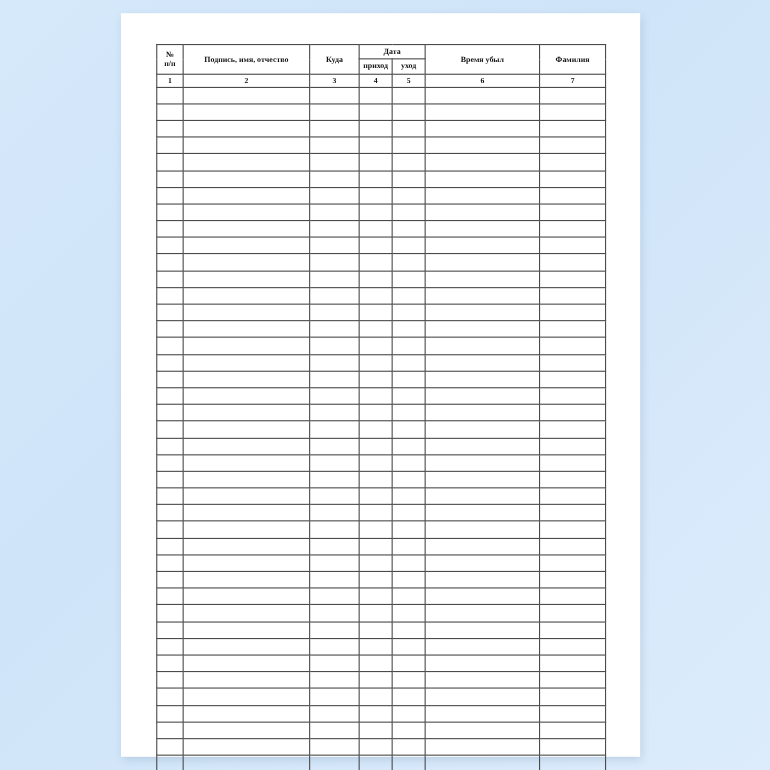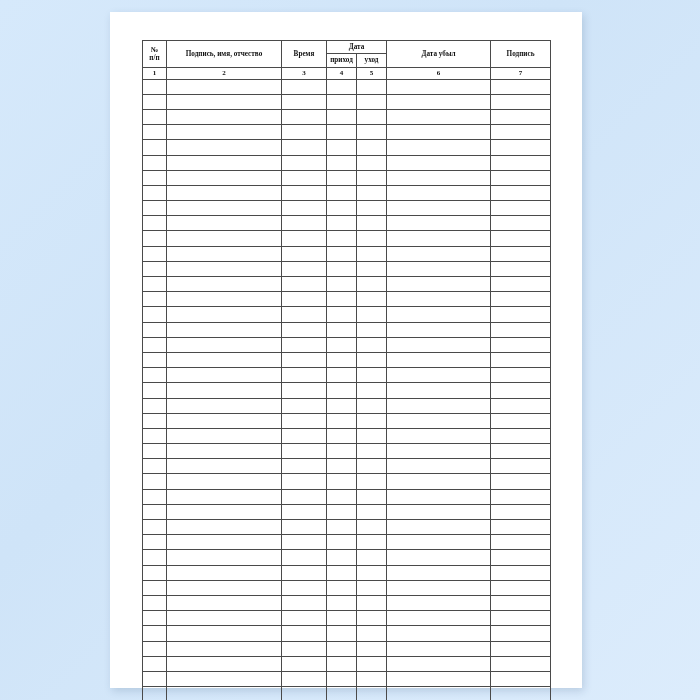--- a/index.html
+++ b/index.html
@@ -110,7 +110,7 @@
               <div>п/п</div>
             </th>
             <th rowspan="2">Подпись, имя, отчество</th>
-            <th rowspan="2">Время</th>
+            <th rowspan="2">Куда</th>
             <th class="th-vremya" colspan="2">Дата</th>
             <th rowspan="2">Дата убыл</th>
             <th rowspan="2">Подпись</th>

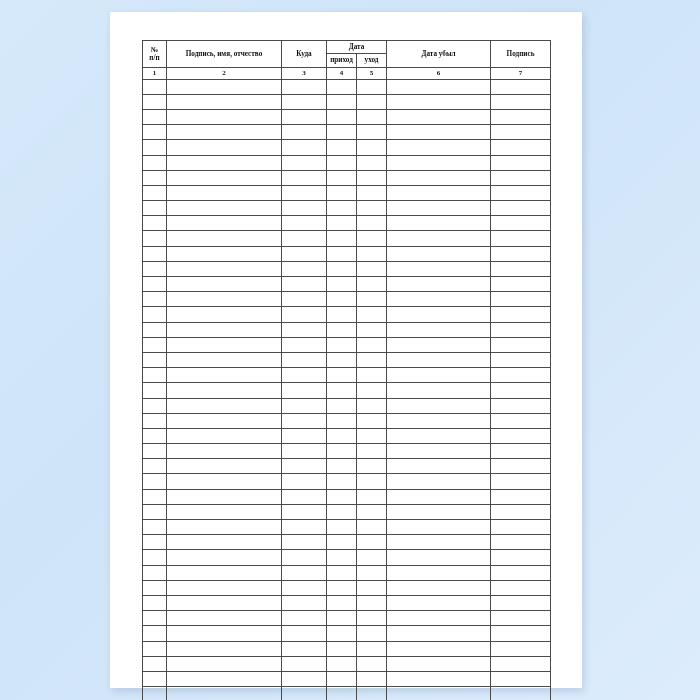--- a/index.html
+++ b/index.html
@@ -112,7 +112,7 @@
             <th rowspan="2">Подпись, имя, отчество</th>
             <th rowspan="2">Куда</th>
             <th class="th-vremya" colspan="2">Дата</th>
-            <th rowspan="2">Дата убыл</th>
+            <th rowspan="2">Время убыл</th>
             <th rowspan="2">Подпись</th>
           </tr>
           <tr class="head-row">

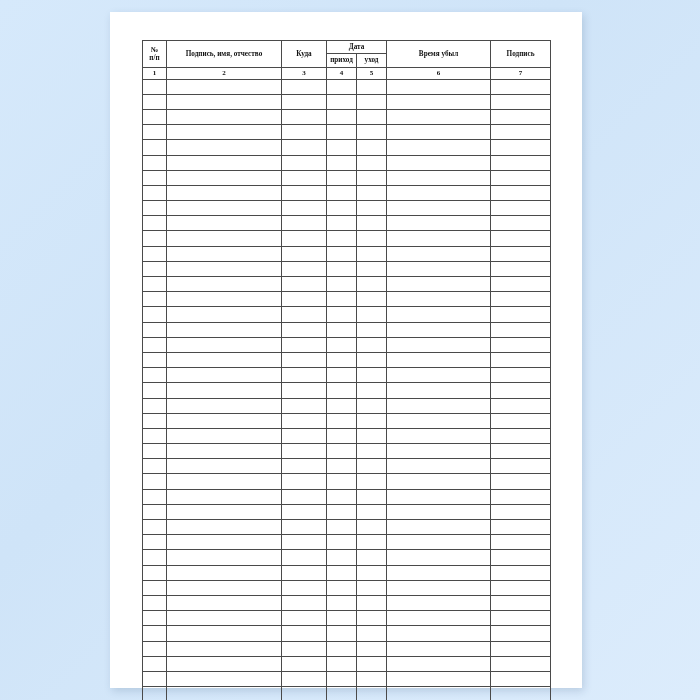--- a/index.html
+++ b/index.html
@@ -113,7 +113,7 @@
             <th rowspan="2">Куда</th>
             <th class="th-vremya" colspan="2">Дата</th>
             <th rowspan="2">Время убыл</th>
-            <th rowspan="2">Подпись</th>
+            <th rowspan="2">Фамилия</th>
           </tr>
           <tr class="head-row">
             <th class="th-sub">приход</th>

